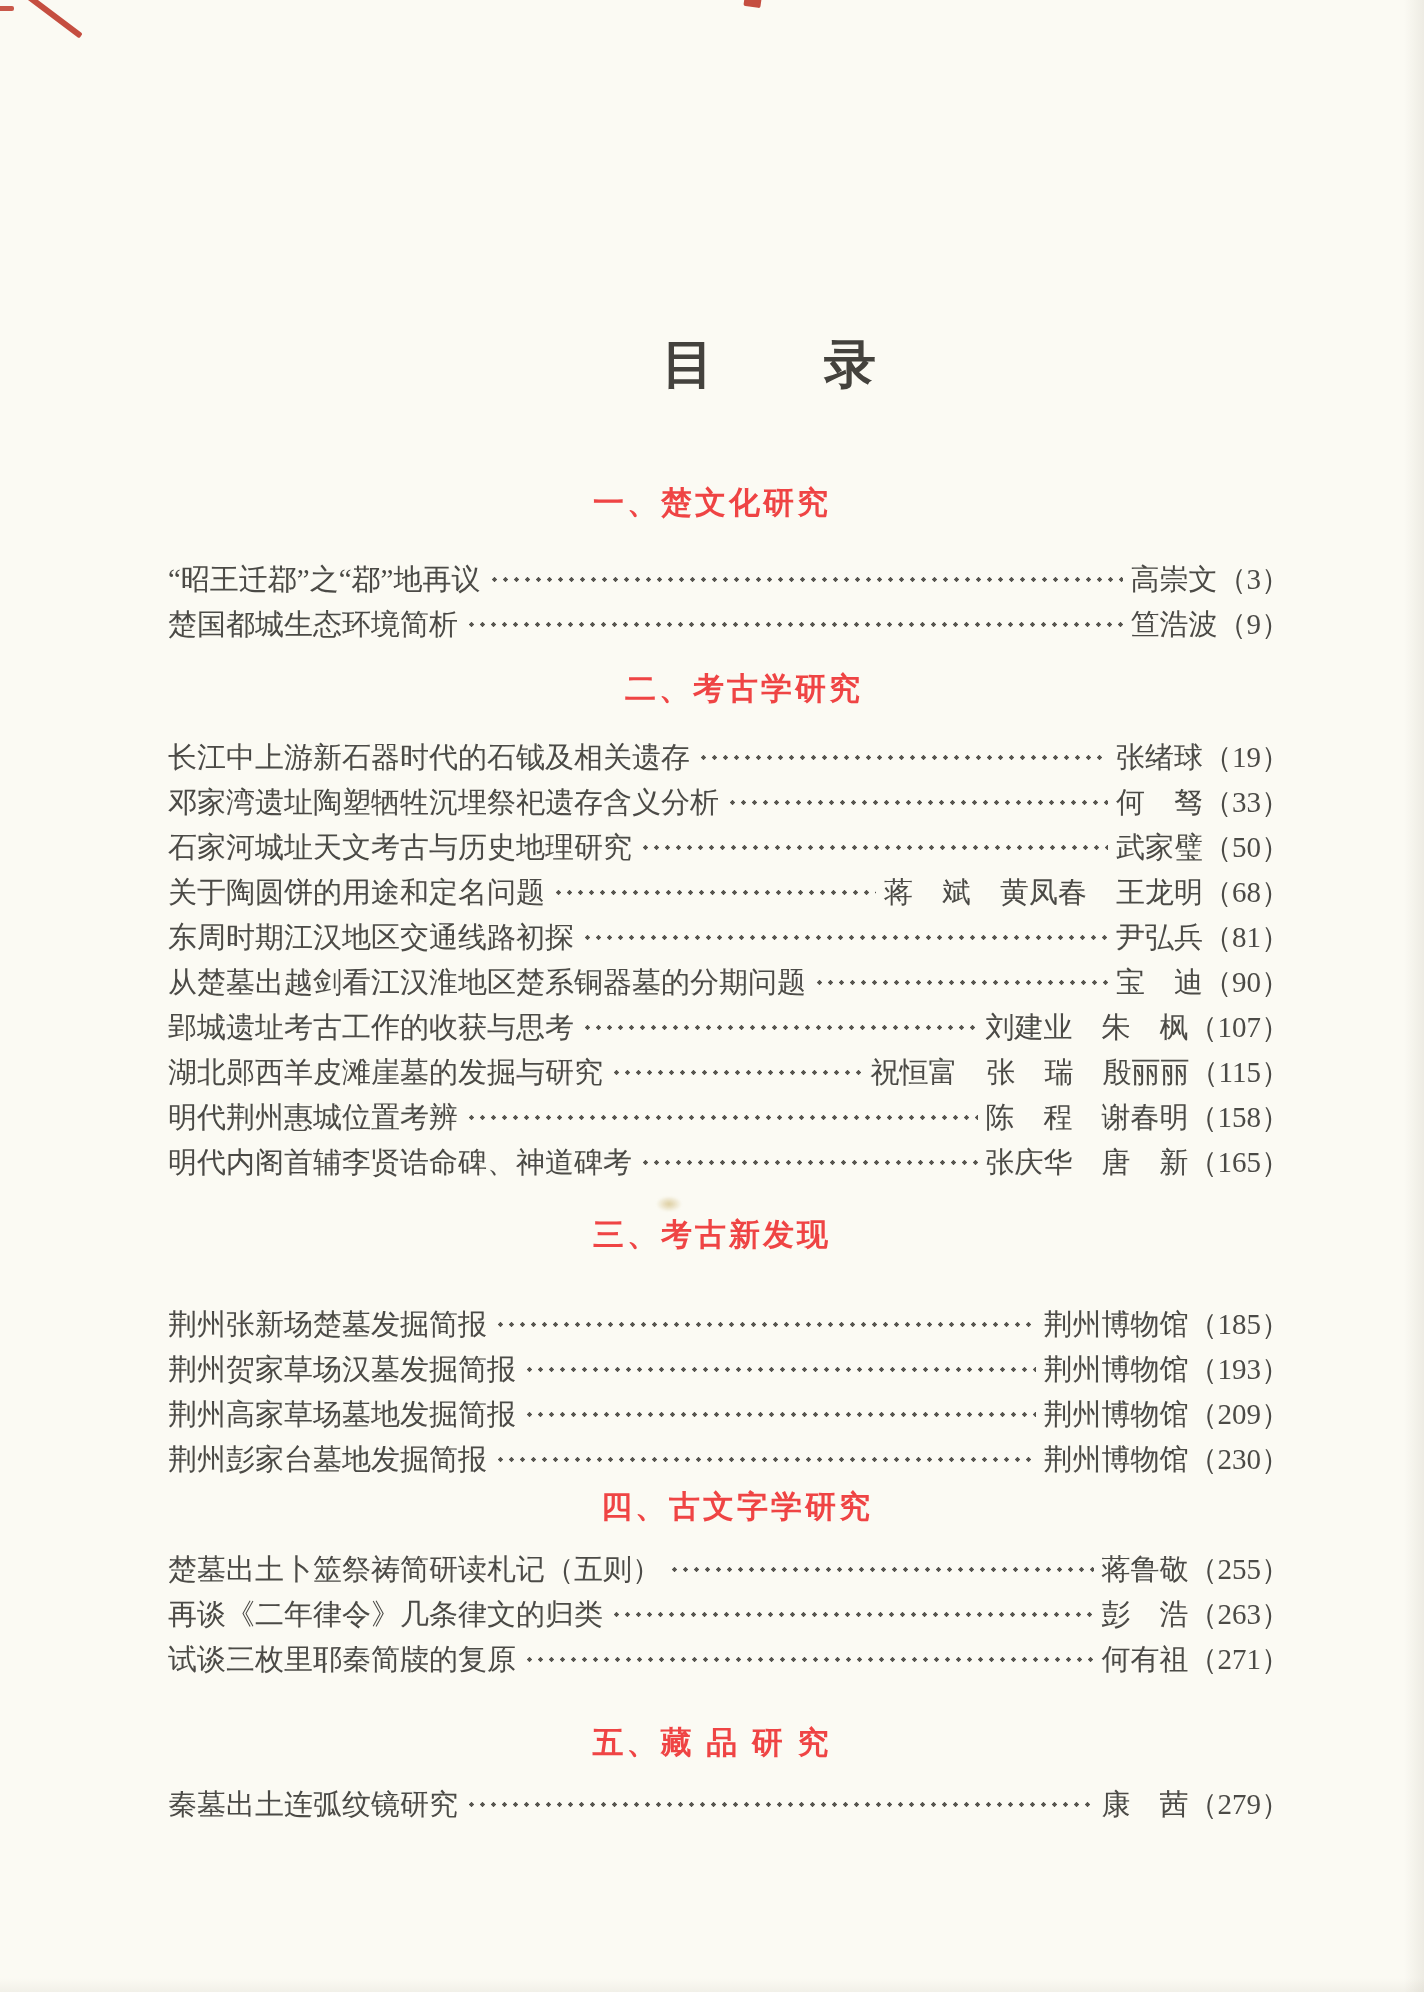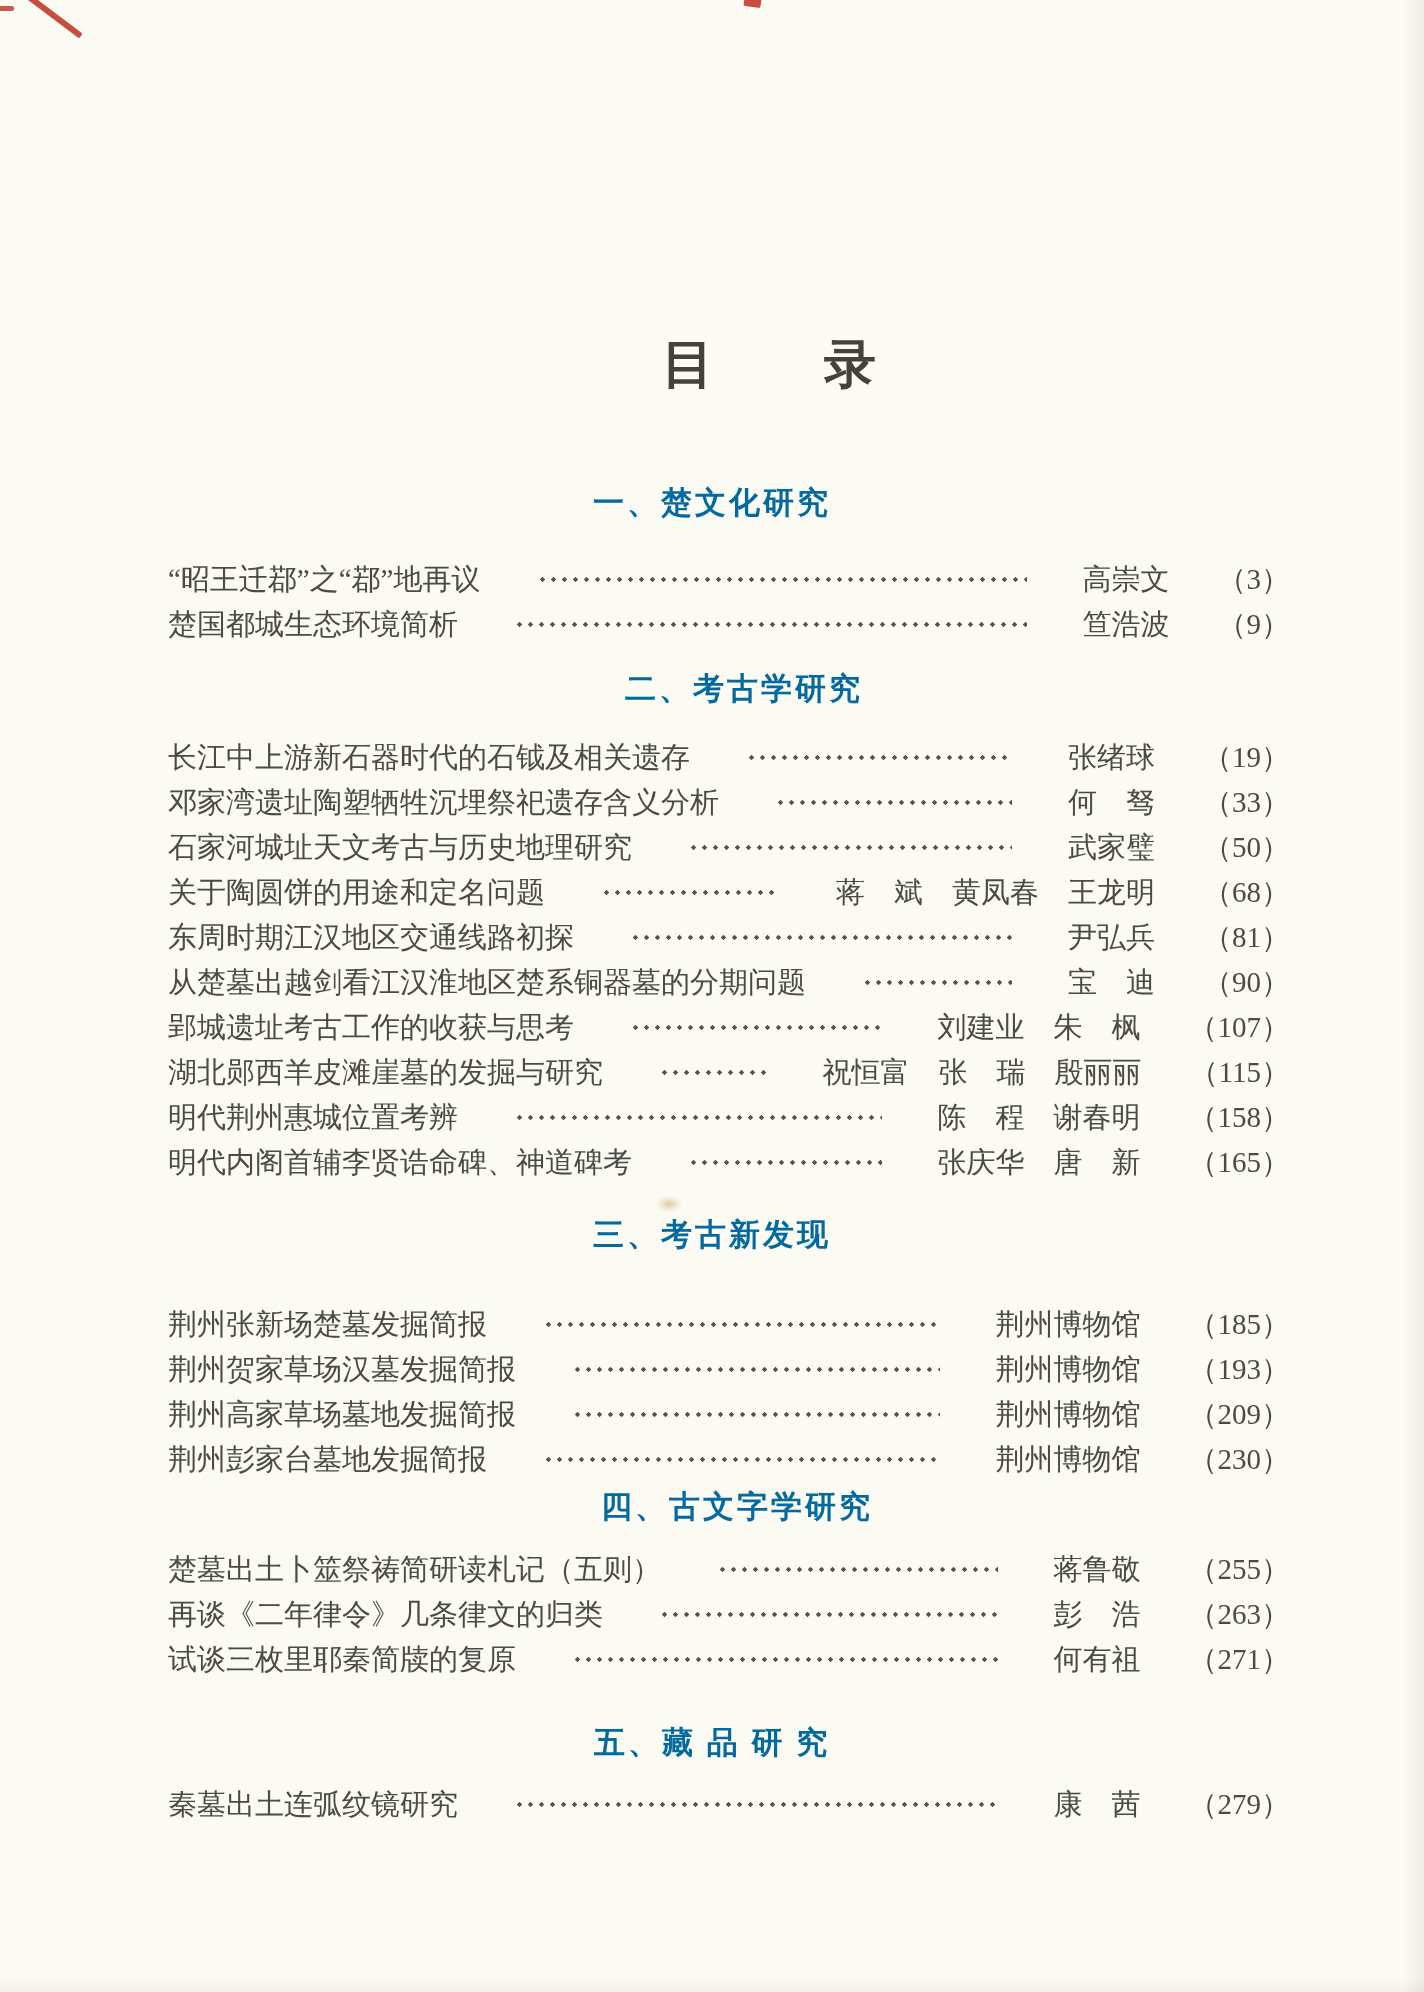--- a/index.html
+++ b/index.html
@@ -37,8 +37,8 @@
   }
   .sec-head {
     position:absolute; left:0; width:1424px; text-align:center;
-    font-family:Liberation Serif, serif;
-    font-size:31px; font-weight:700; color:#0369a1;
+    font-family:Liberation Sans, sans-serif;
+    font-size:31px; font-weight:700; color:#ef4444;
     letter-spacing:3px; white-space:pre;
   }
   .sh1 { top:482px; }

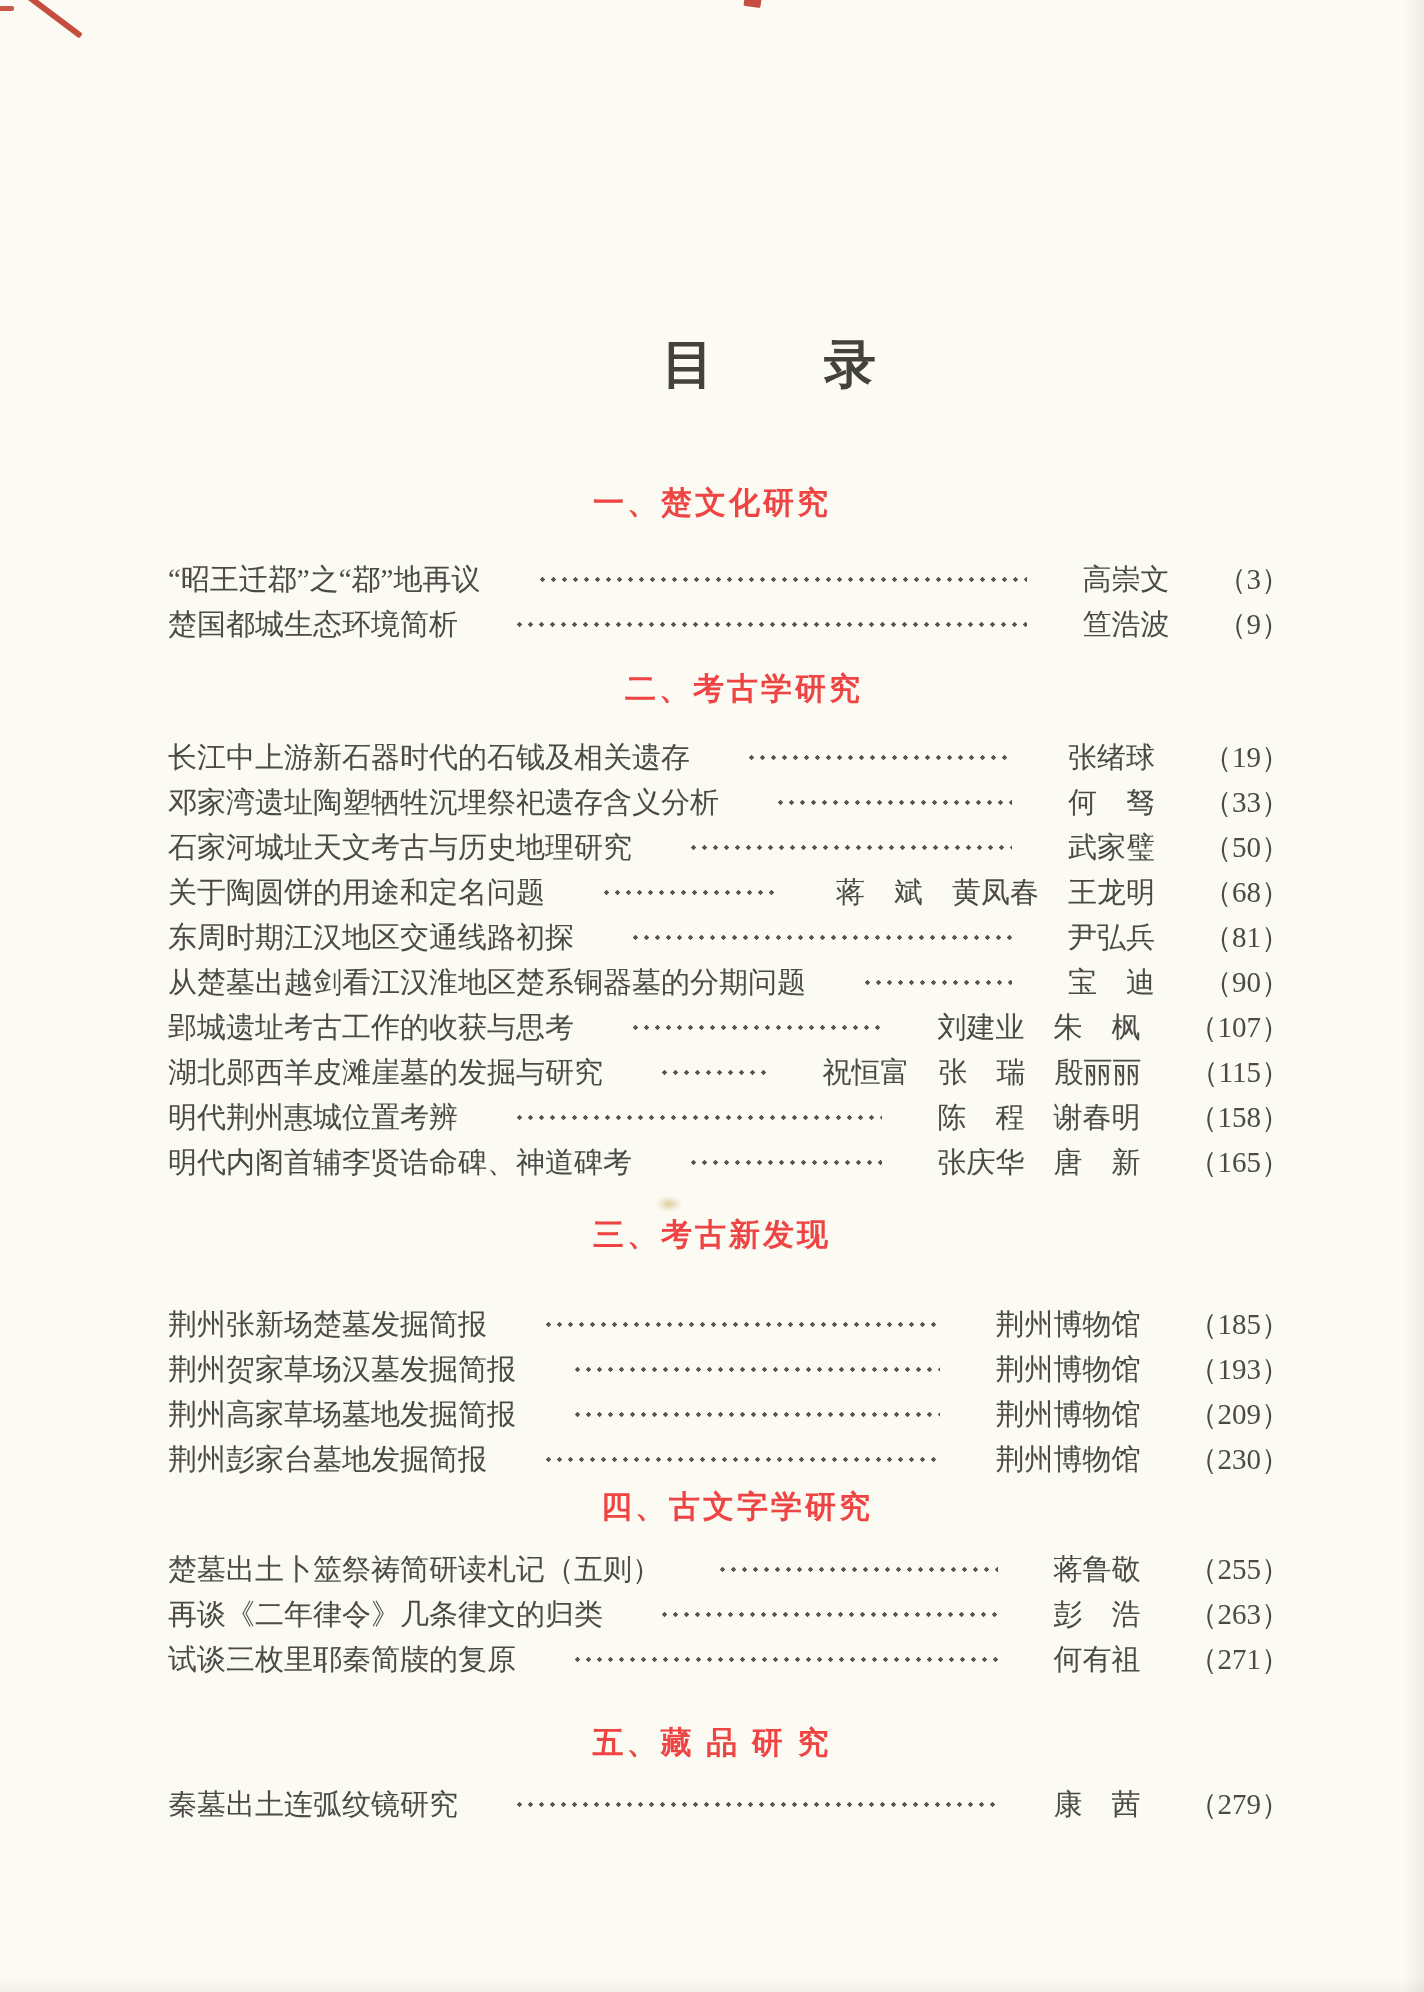--- a/index.html
+++ b/index.html
@@ -56,7 +56,7 @@
 
   .entry {
     display:flex; align-items:center; height:45px;
-    font-size:29px; color:#4b4a46;gap:48px;
+    font-size:29px; color:#4b4a46;
   }
   .entry .t { white-space:pre; flex:0 0 auto; }
   .leader {

